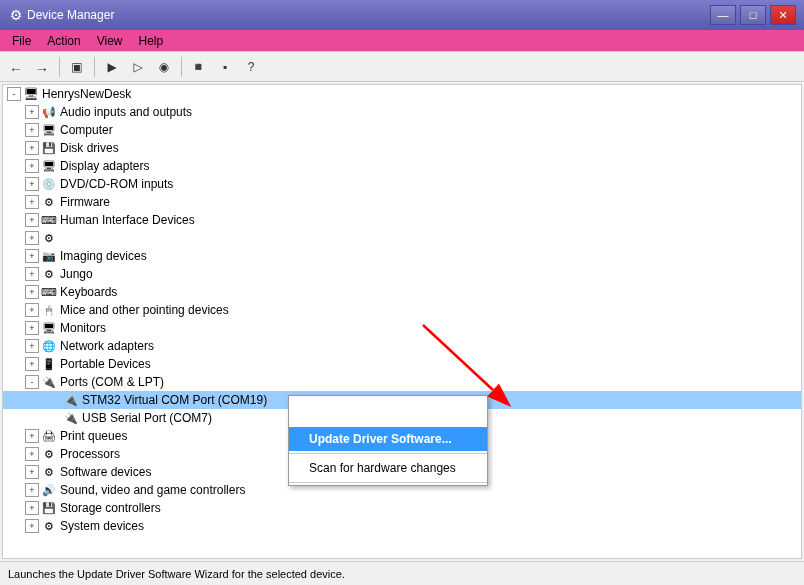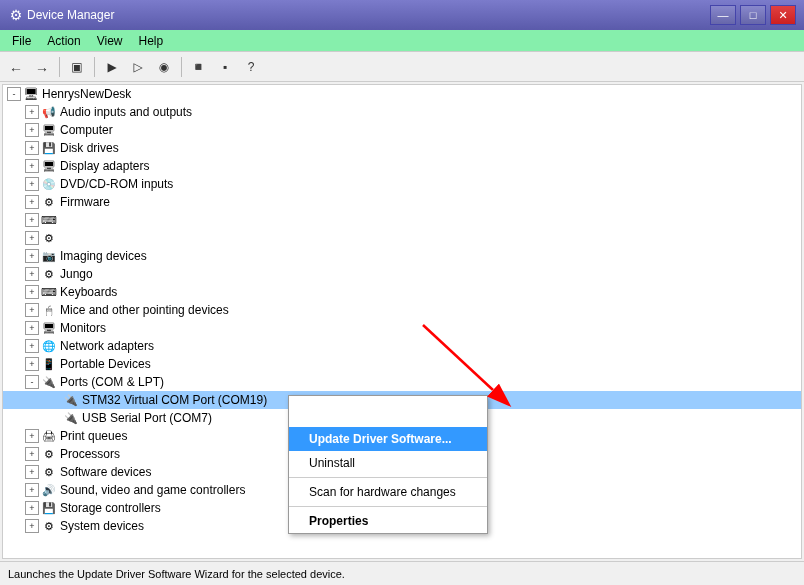--- a/index.html
+++ b/index.html
@@ -29,7 +29,7 @@
     
     
     .menu-bar {
-      background: #86efac;
+      background: #ec4899;
       border-bottom: 1px solid #ccc;
       display: flex;
       align-items: center;

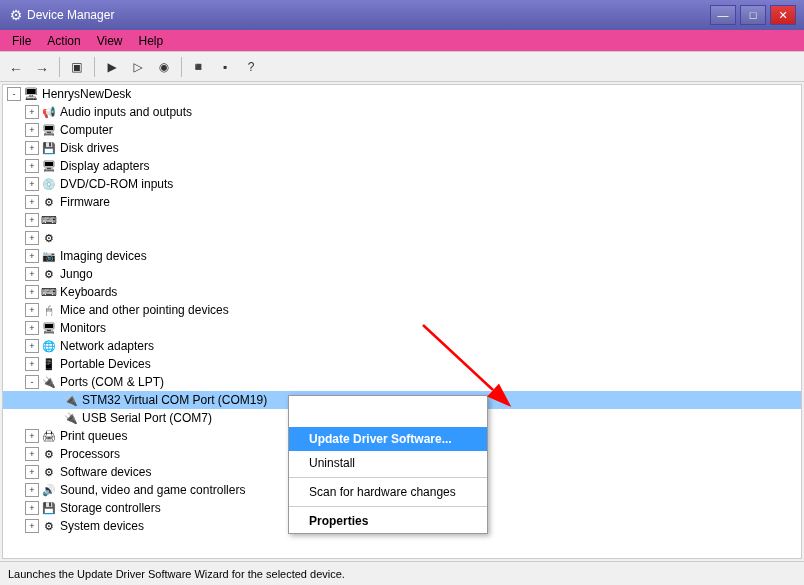--- a/index.html
+++ b/index.html
@@ -241,6 +241,7 @@
     <div class="tree-item" style="padding-left:22px;">
       <div class="expand-btn">+</div>
       <div class="tree-icon" style="font-size:11px;">⌨</div>
+      <span class="tree-label">Human Interface Devices</span>
     </div>
 
     <div class="tree-item" style="padding-left:22px;">

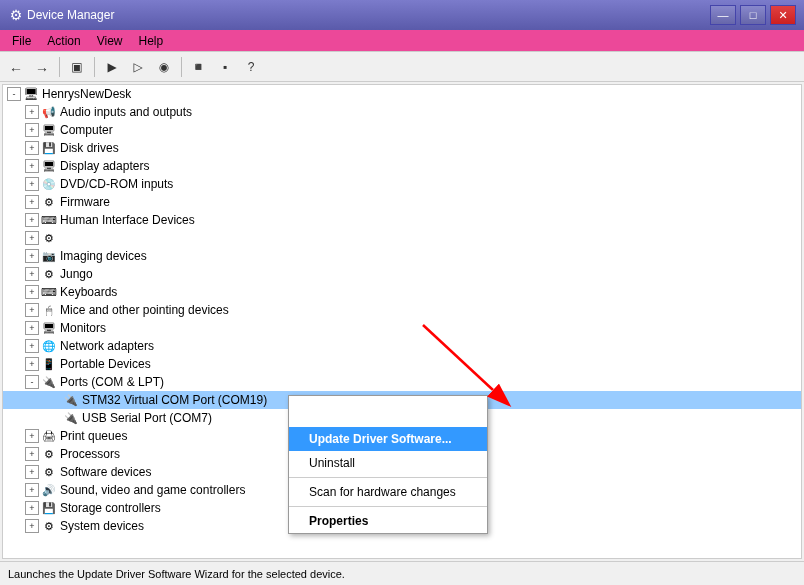--- a/index.html
+++ b/index.html
@@ -349,9 +349,6 @@
       <div class="context-menu-item highlighted">
         <span>Update Driver Software...</span>
       </div>
-      <div class="context-menu-item">
-        <span>Uninstall</span>
-      </div>
       <div class="context-menu-sep"></div>
       <div class="context-menu-item">
         <span>Scan for hardware changes</span>

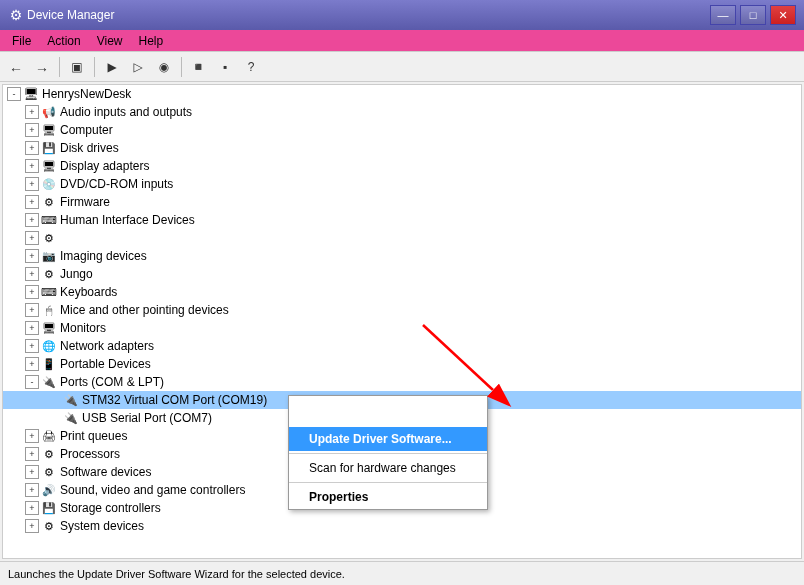--- a/index.html
+++ b/index.html
@@ -354,9 +354,6 @@
         <span>Scan for hardware changes</span>
       </div>
       <div class="context-menu-sep"></div>
-      <div class="context-menu-item bold">
-        <span>Properties</span>
-      </div>
     </div>
 
     <svg class="red-arrow" viewBox="0 0 120 100" xmlns="http://www.w3.org/2000/svg">

